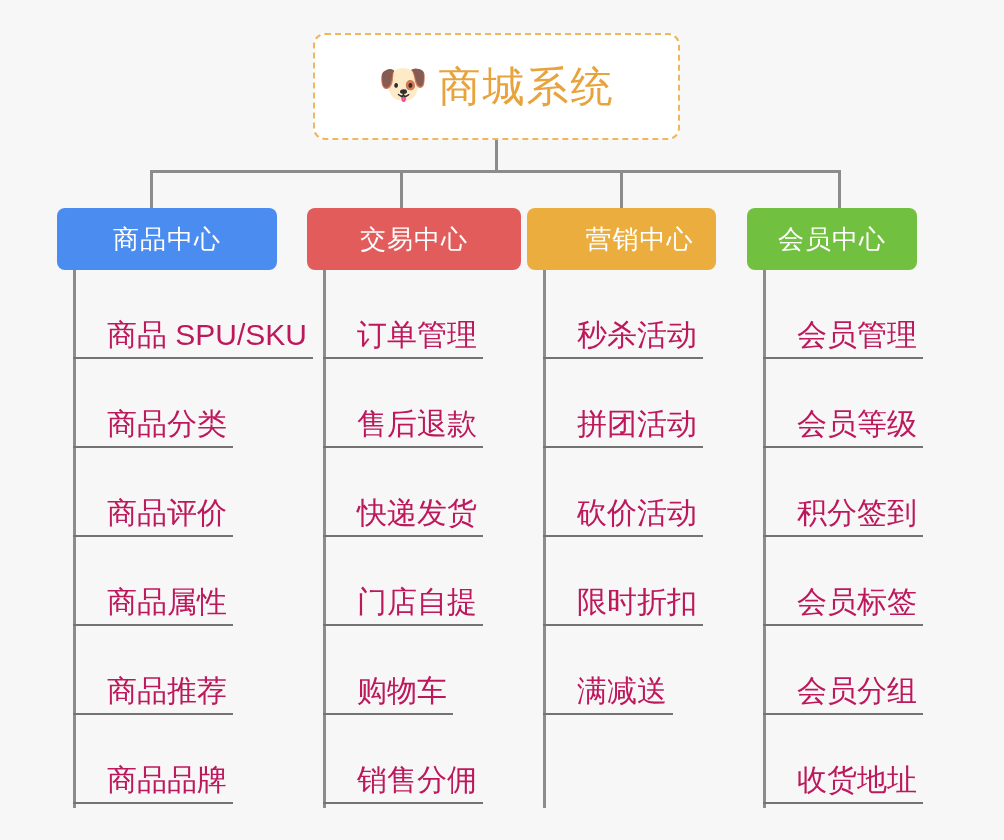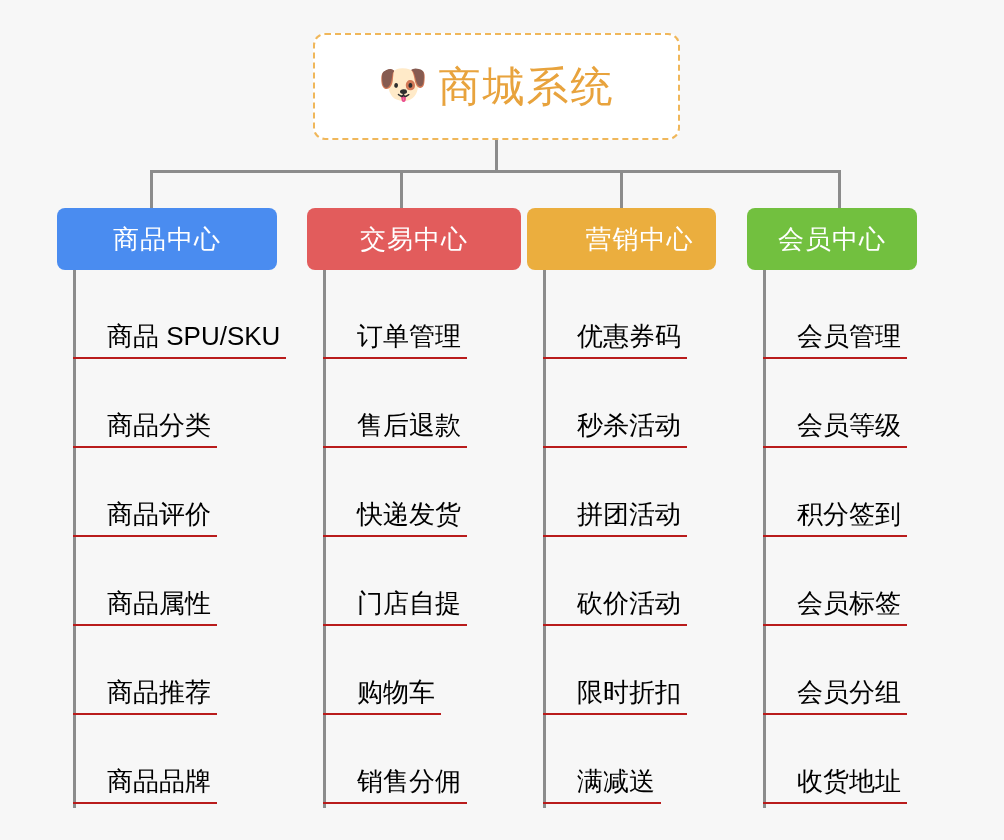--- a/index.html
+++ b/index.html
@@ -100,11 +100,11 @@
   }
   .leaf-label {
     display: inline-block;
-    font-size: 26px;
-    color: #000000;
+    font-size: 30px;
+    color: #be185d;
     white-space: nowrap;
     padding: 0 6px 6px 34px;
-    border-bottom: 2px solid #b91c1c;
+    border-bottom: 2px solid #737373;
     line-height: 1.1;
   }
 </style>

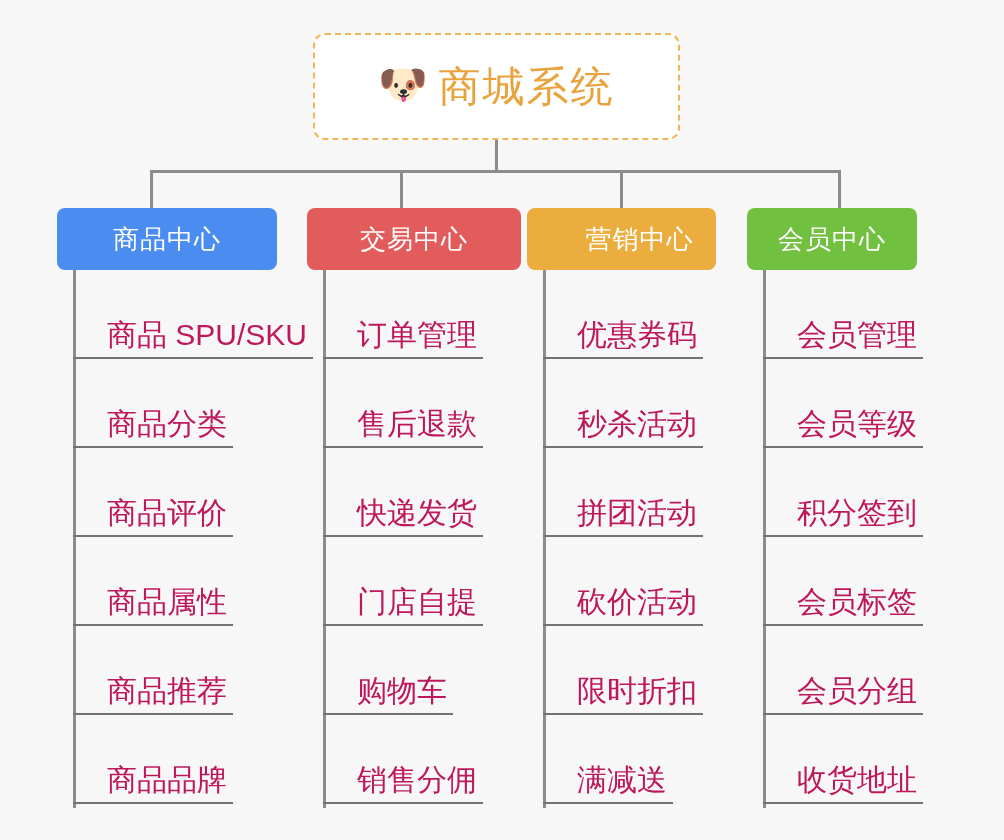--- a/index.html
+++ b/index.html
@@ -181,9 +181,6 @@
         <div class="spine" style="left: 543px; height: 538px;"></div>
         <ul class="leaf-list" style="left: 543px;">
           <li class="leaf-item">
-            <span class="leaf-label">优惠券码</span>
-          </li>
-          <li class="leaf-item">
             <span class="leaf-label">秒杀活动</span>
           </li>
           <li class="leaf-item">

